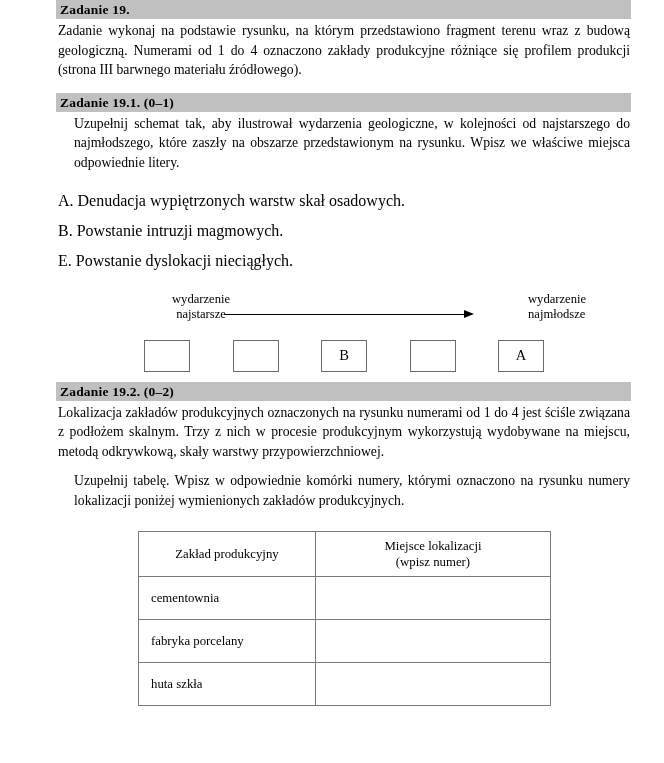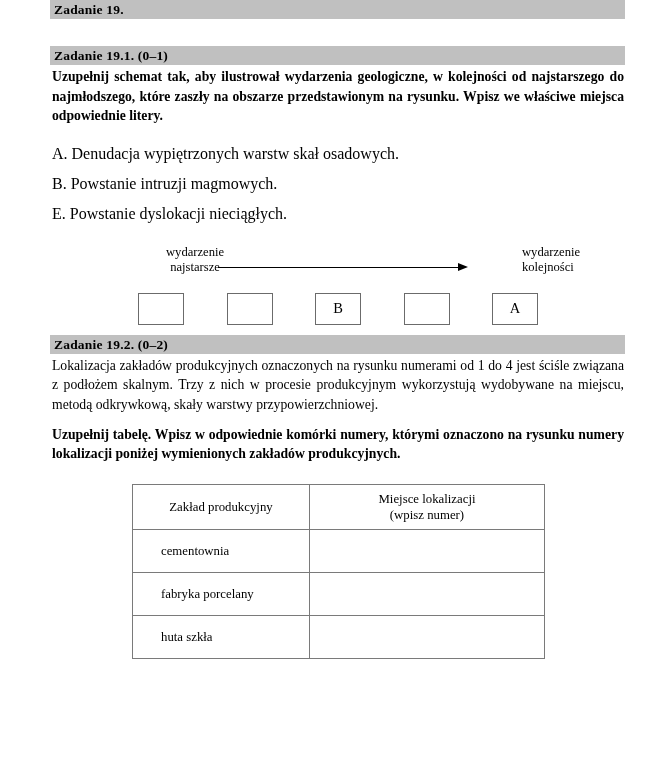--- a/index.html
+++ b/index.html
@@ -19,7 +19,7 @@
 
   .page {
     position: absolute;
-    left: 50px;
+    left: 56px;
     top: 0;
     width: 575px;
     height: 638px;

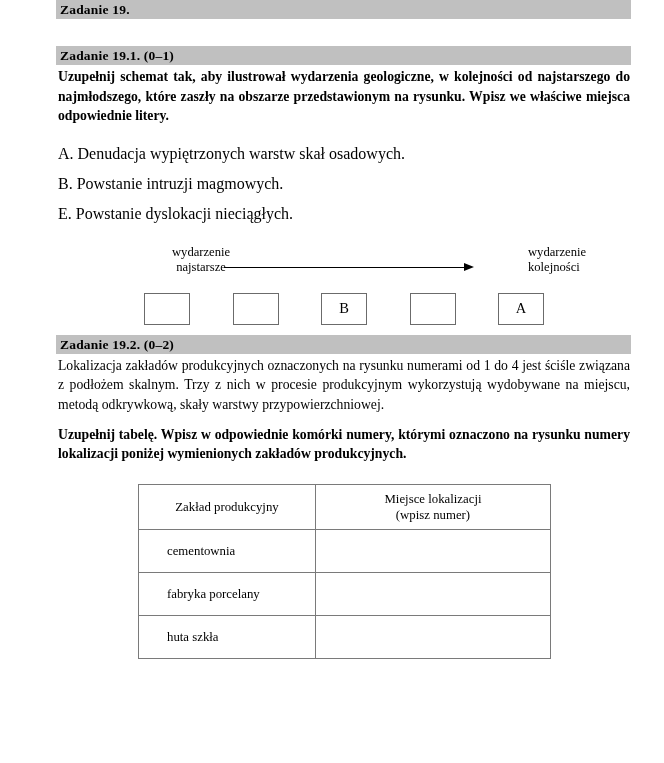--- a/index.html
+++ b/index.html
@@ -156,6 +156,7 @@
 <div class="page">
 
   <div class="task-bar">Zadanie 19.</div>
+  <p class="para">Zadanie wykonaj na podstawie rysunku, na którym przedstawiono fragment terenu wraz z budową geologiczną. Numerami od 1 do 4 oznaczono zakłady produkcyjne różniące się profilem produkcji (strona III barwnego materiału źródłowego).</p>
 
   <div class="task-bar" style="margin-top:27px;">Zadanie 19.1. (0–1)</div>
   <p class="para bold">Uzupełnij schemat tak, aby ilustrował wydarzenia geologiczne, w kolejności od najstarszego do najmłodszego, które zaszły na obszarze przedstawionym na rysunku. Wpisz we właściwe miejsca odpowiednie litery.</p>

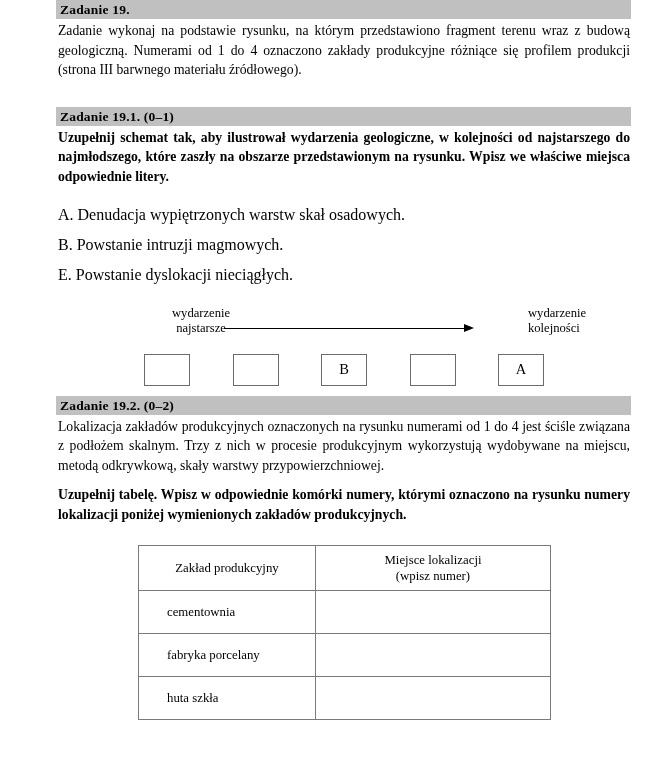--- a/index.html
+++ b/index.html
@@ -158,7 +158,7 @@
   <div class="task-bar">Zadanie 19.</div>
   <p class="para">Zadanie wykonaj na podstawie rysunku, na którym przedstawiono fragment terenu wraz z budową geologiczną. Numerami od 1 do 4 oznaczono zakłady produkcyjne różniące się profilem produkcji (strona III barwnego materiału źródłowego).</p>
 
-  <div class="task-bar" style="margin-top:27px;">Zadanie 19.1. (0–1)</div>
+  <div class="task-bar" style="margin-top:13px;">Zadanie 19.1. (0–1)</div>
   <p class="para bold">Uzupełnij schemat tak, aby ilustrował wydarzenia geologiczne, w kolejności od najstarszego do najmłodszego, które zaszły na obszarze przedstawionym na rysunku. Wpisz we właściwe miejsca odpowiednie litery.</p>
 
   <div class="options">

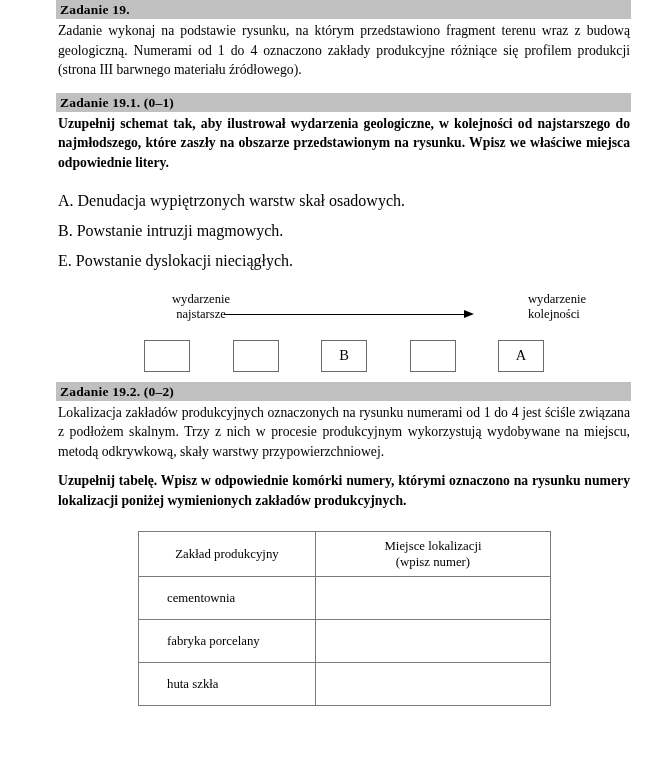--- a/index.html
+++ b/index.html
@@ -44,7 +44,8 @@
     padding: 0 1px 0 2px;
   }
   .para.bold {
-    font-weight: bold;
+    font-weight: normal;
+    margin-left: 16px;
   }
   .para.spaced { margin-top: 10px; }
 

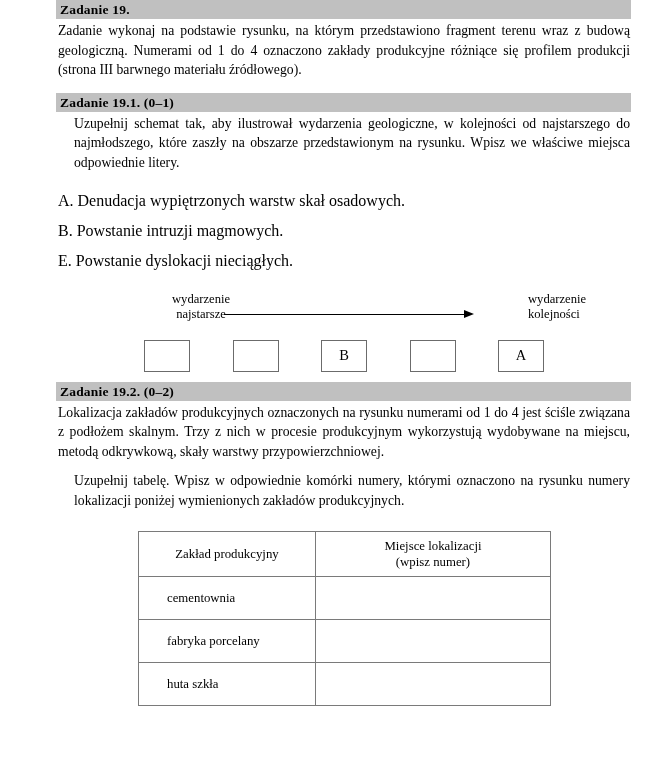--- a/index.html
+++ b/index.html
@@ -182,7 +182,7 @@
 
     <div class="sch-label right">
       <div>wydarzenie</div>
-      <div>kolejności</div>
+      <div>najmłodsze</div>
     </div>
 
     <div class="box-row">

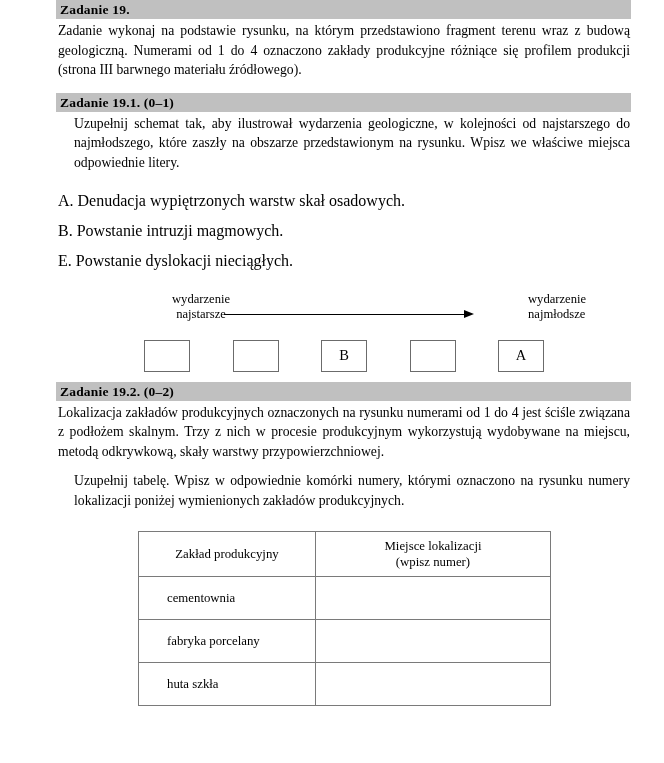--- a/index.html
+++ b/index.html
@@ -146,7 +146,7 @@
   table.loc td.name {
     height: 43px;
     text-align: left;
-    padding: 2px 28px;
+    padding: 2px 12px;
   }
   table.loc td.blank { height: 43px; }
   .hdr-sub { display: block; }

